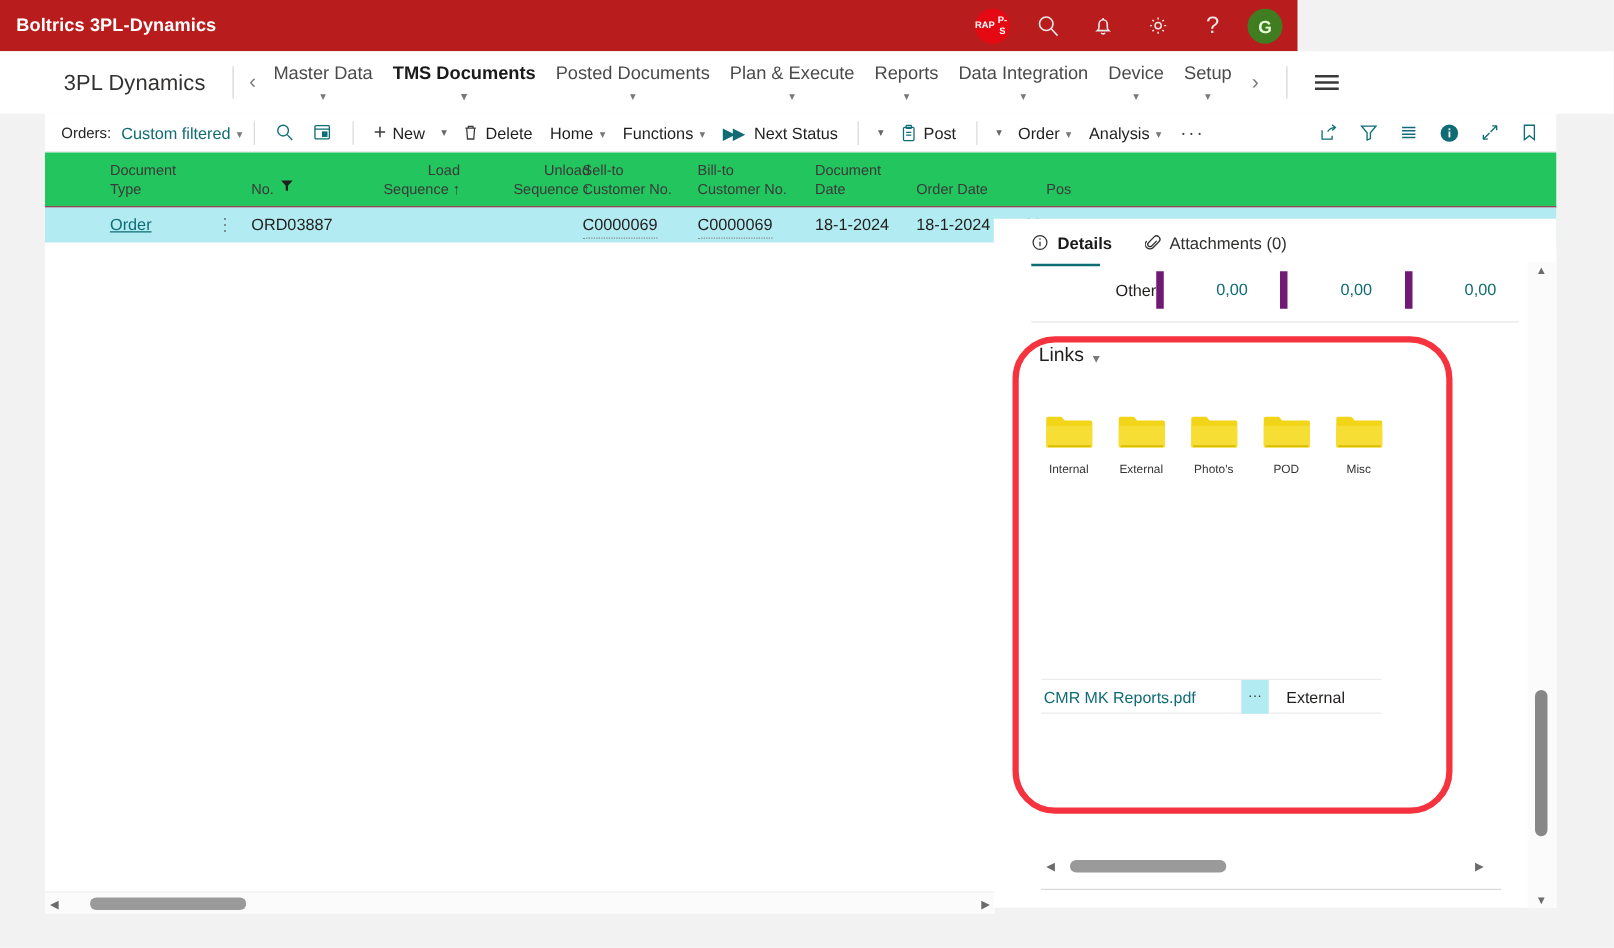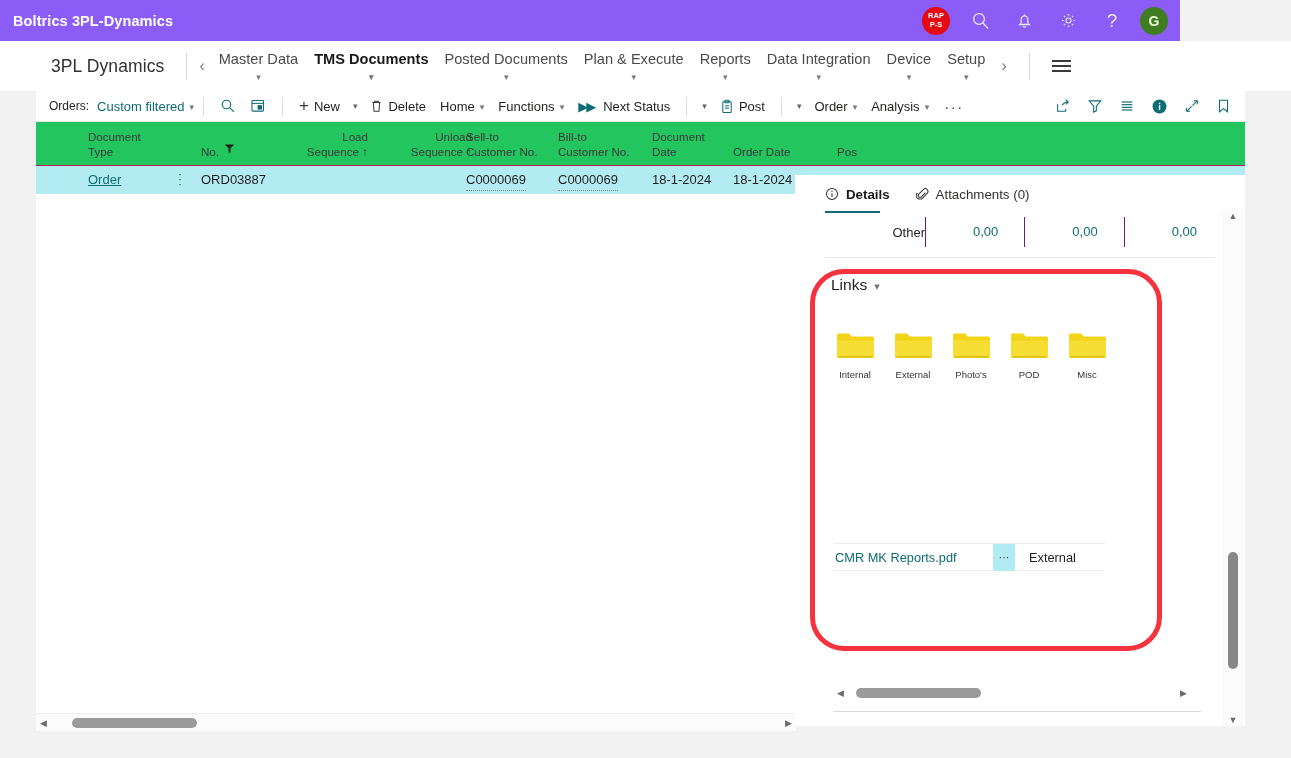--- a/index.html
+++ b/index.html
@@ -13,8 +13,8 @@
 
   
   .topbar {
-    position: absolute; left: 0; top: 0; width: 1180px; height: 41px;
-    background: #8b5cf6; display: flex; align-items: center;
+    position: absolute; left: 0; top: 0; width: 1038px; height: 41px;
+    background: #b91c1c; display: flex; align-items: center;
   }
   .topbar-title {
     color: #ffffff; font-size: 14.5px; font-weight: bold;

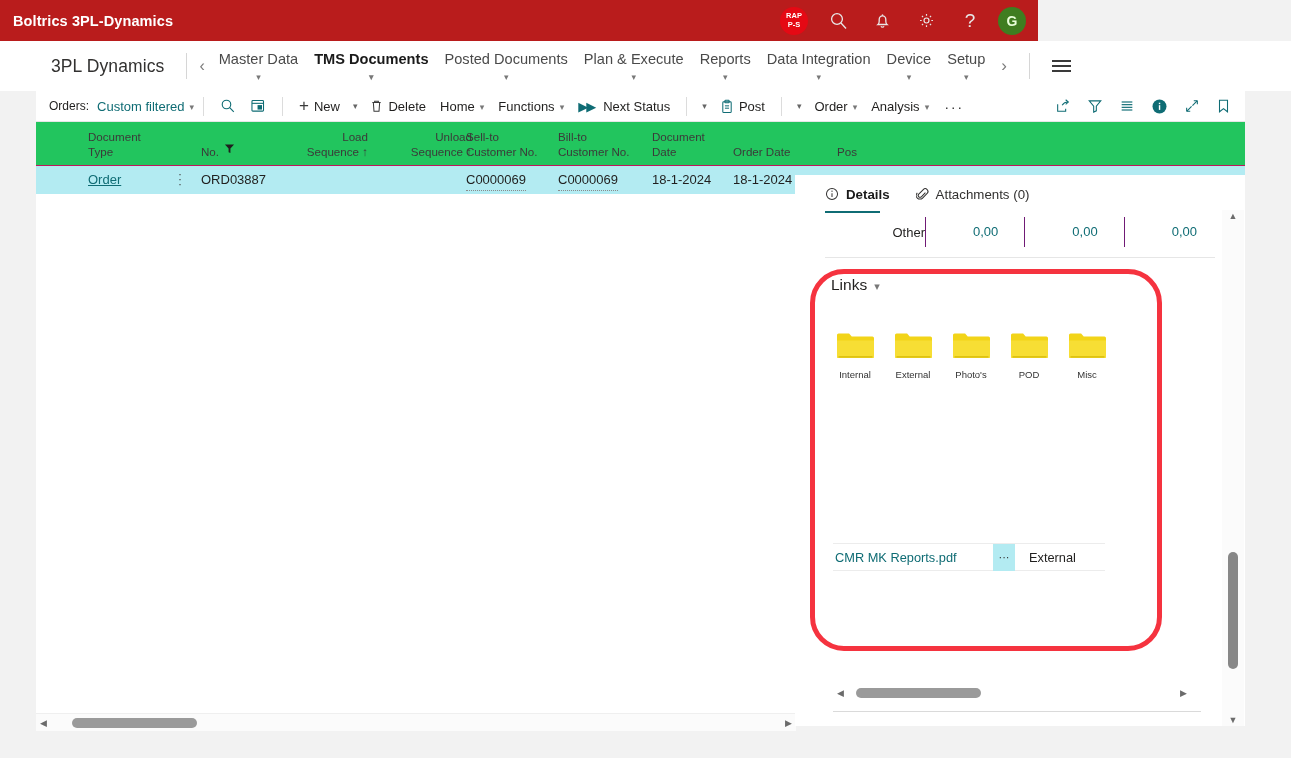--- a/index.html
+++ b/index.html
@@ -32,7 +32,7 @@
   .rap-badge {
     width: 28px; height: 28px; border-radius: 50%; background: #e50914;
     color: #fff; font-size: 7.5px; font-weight: bold; line-height: 8.5px;
-    display: flex; flex-direction: column; align-items: center; justify-content: center;
+    display: flex; align-items: center; 
     text-align: center;
   }
   .avatar {

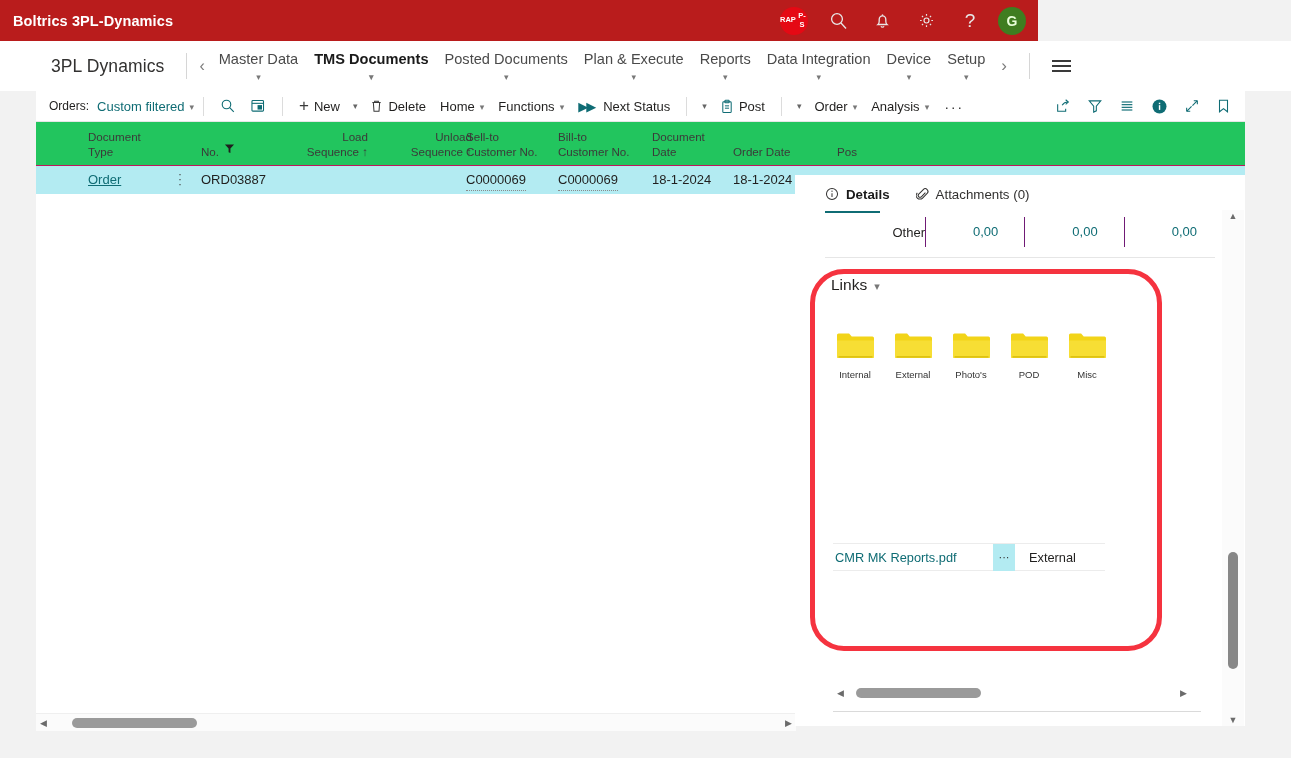--- a/index.html
+++ b/index.html
@@ -148,7 +148,7 @@
   .other-row .label { font-size: 13px; color: #201f1e; width: 100px; text-align: right; }
   .other-row .vcell {
     flex: 1; text-align: right; font-size: 13px; color: #0f6c74;
-    border-left: 1px solid #701a75; height: 30px; line-height: 30px; padding-right: 26px;
+    border-left: 6px solid #701a75; height: 30px; line-height: 30px; padding-right: 26px;
   }
   .other-row .vcell:last-child { border-right: 0; padding-right: 18px; }
   .hr-line { margin: 6px 30px 0 30px; border-top: 1px solid #e6e6e6; }

